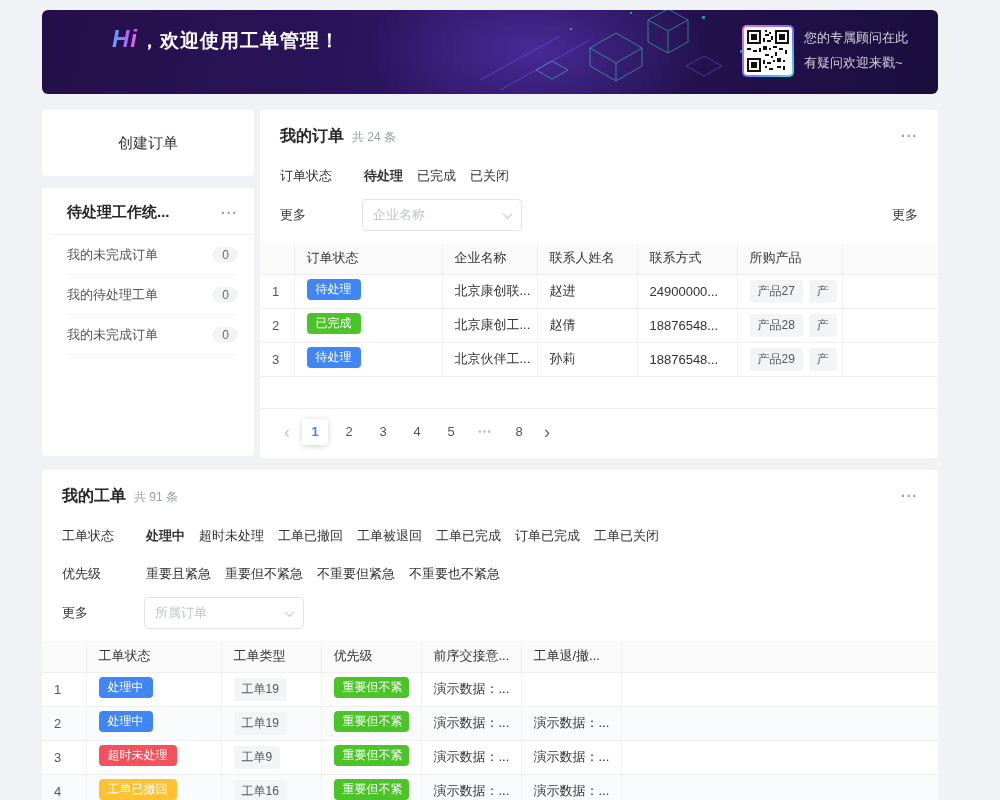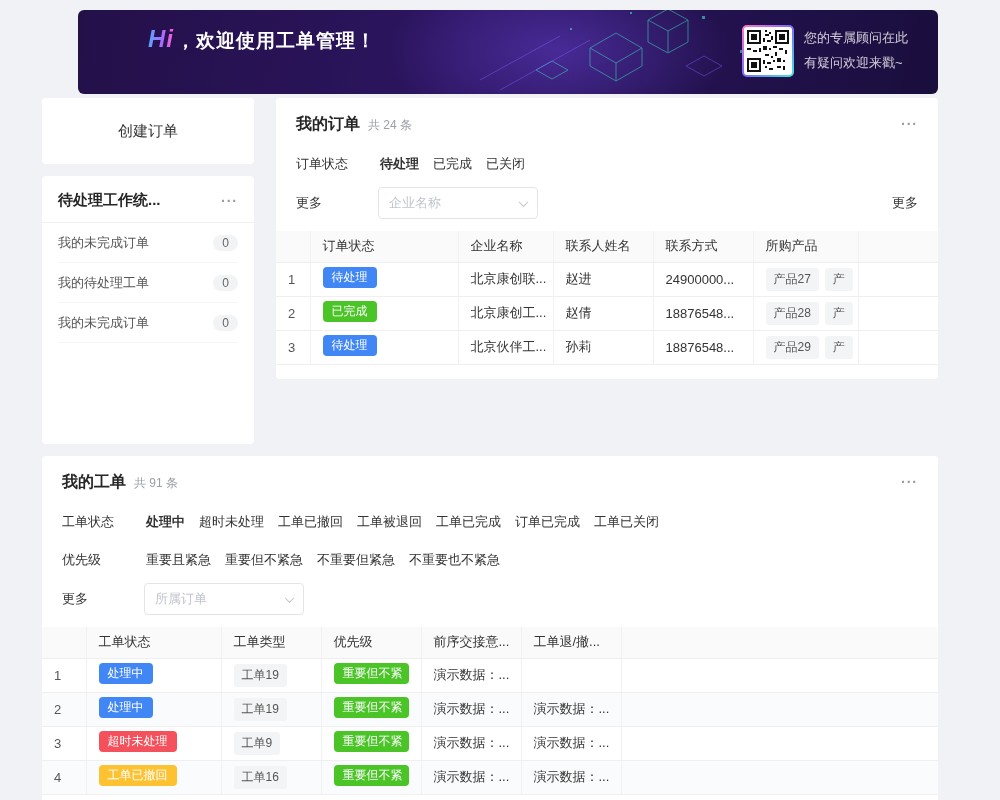--- a/index.html
+++ b/index.html
@@ -15,7 +15,6 @@
   .banner {
     position: relative; height: 84px; border-radius: 6px; overflow: hidden;
     background: linear-gradient(100deg, #241049 0%, #2c1560 45%, #1a0e3d 100%);
-    margin-left: 36px;
   }
   .banner::before {
     content: ""; position: absolute; left: 36%; top: -50px; width: 340px; height: 180px;

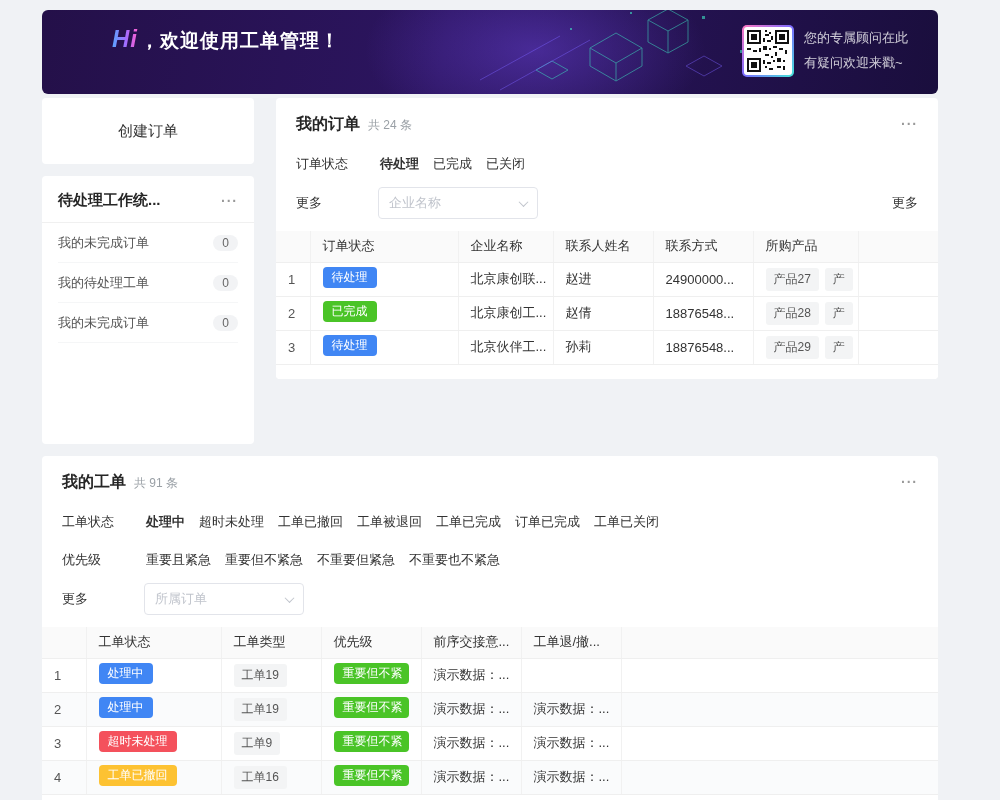--- a/index.html
+++ b/index.html
@@ -35,7 +35,7 @@
   .qr-caption { font-size: 13px; color: rgba(255,255,255,0.78); line-height: 1.9; }
 
   
-  .main { display: flex; gap: 22px; margin-top: 4px; }
+  .main { display: flex; gap: 6px; margin-top: 16px; }
   .left-col { width: 212px; flex: none; }
   .card { background: #fff; border-radius: 4px; }
   .create-card { height: 66px; display: flex; align-items: center; justify-content: center;

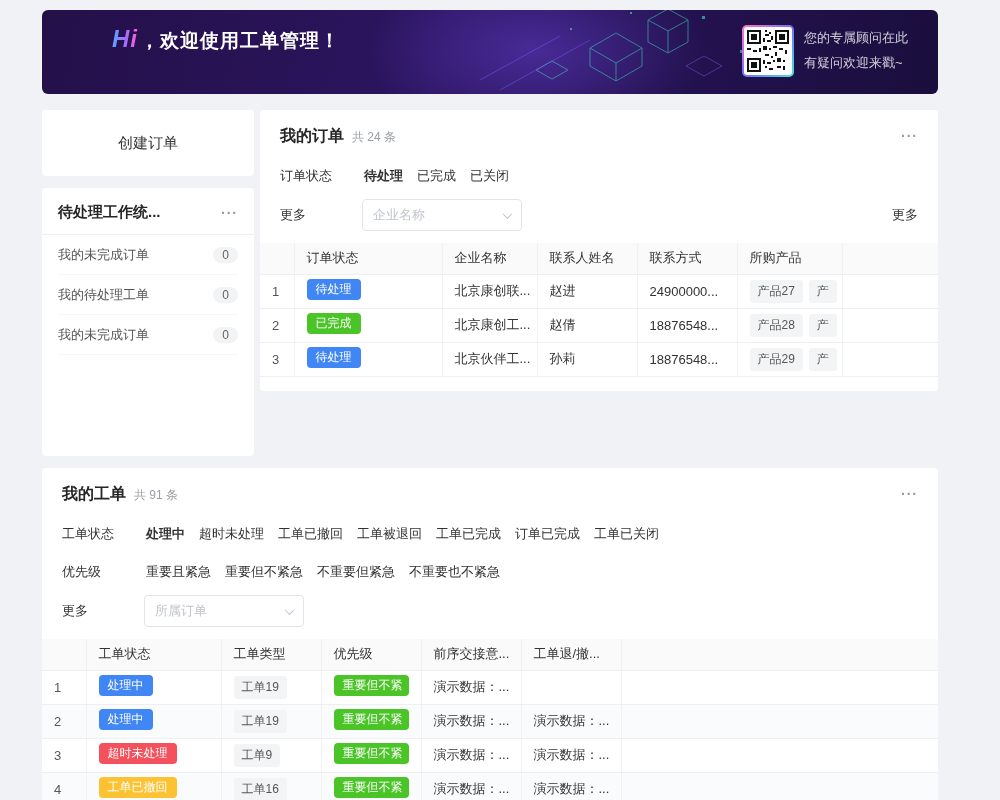--- a/index.html
+++ b/index.html
@@ -49,7 +49,7 @@
   .stat-count { background: #f2f3f5; border-radius: 10px; padding: 1px 9px; font-size: 12px; color: #666; }
 
   
-  .orders-panel { flex: 1; height: 281px; overflow: hidden; }
+  .orders-panel { flex: 1; height: 348px; overflow: hidden; }
   .tickets-panel { margin-top: 12px; height: 360px; overflow: hidden; }
   .panel-head { display: flex; align-items: baseline; padding: 16px 20px 0; }
   .panel-title { font-size: 16px; font-weight: 700; color: #262626; }

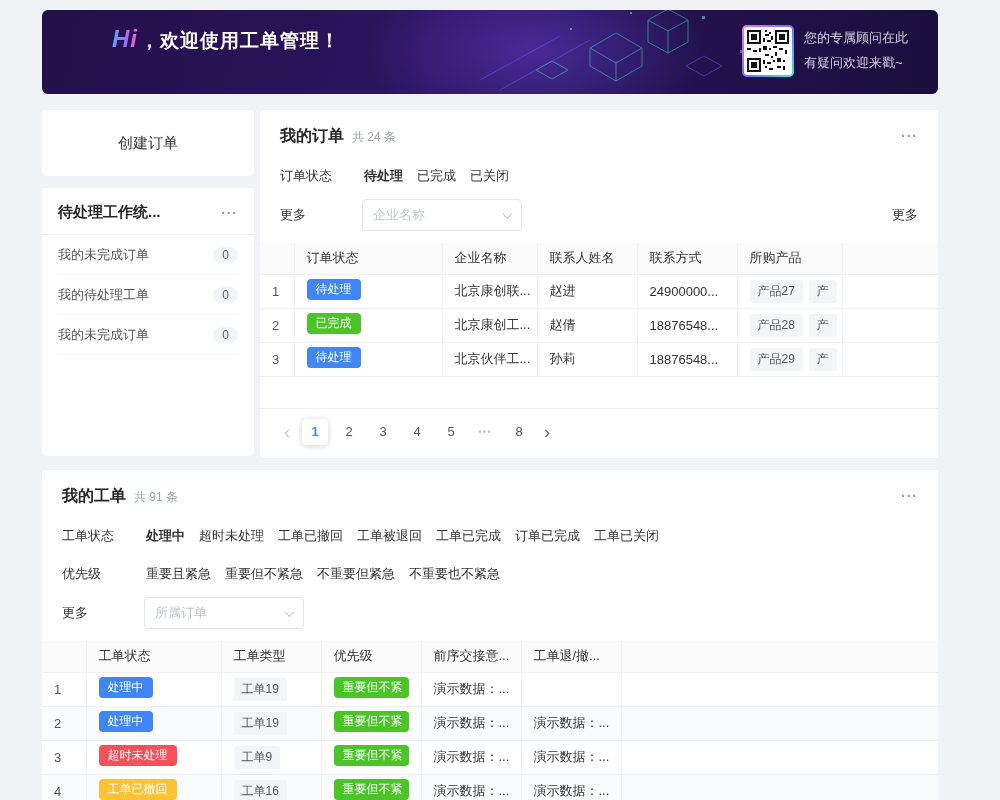--- a/index.html
+++ b/index.html
@@ -40,7 +40,7 @@
   .card { background: #fff; border-radius: 4px; }
   .create-card { height: 66px; display: flex; align-items: center; justify-content: center;
     font-size: 15px; color: #333; cursor: pointer; margin-bottom: 12px; }
-  .stats-card { height: 268px; overflow: hidden; }
+  .stats-card { height: 268px; overflow: hidden; padding-left: 9px; }
   .card-head { display: flex; align-items: center; padding: 15px 16px 12px; border-bottom: 1px solid #f0f0f0; }
   .card-title { font-size: 15px; font-weight: 700; color: #262626; }
   .more-dots { margin-left: auto; color: #999; font-weight: 700; letter-spacing: 1px; font-size: 14px; cursor: pointer; }

